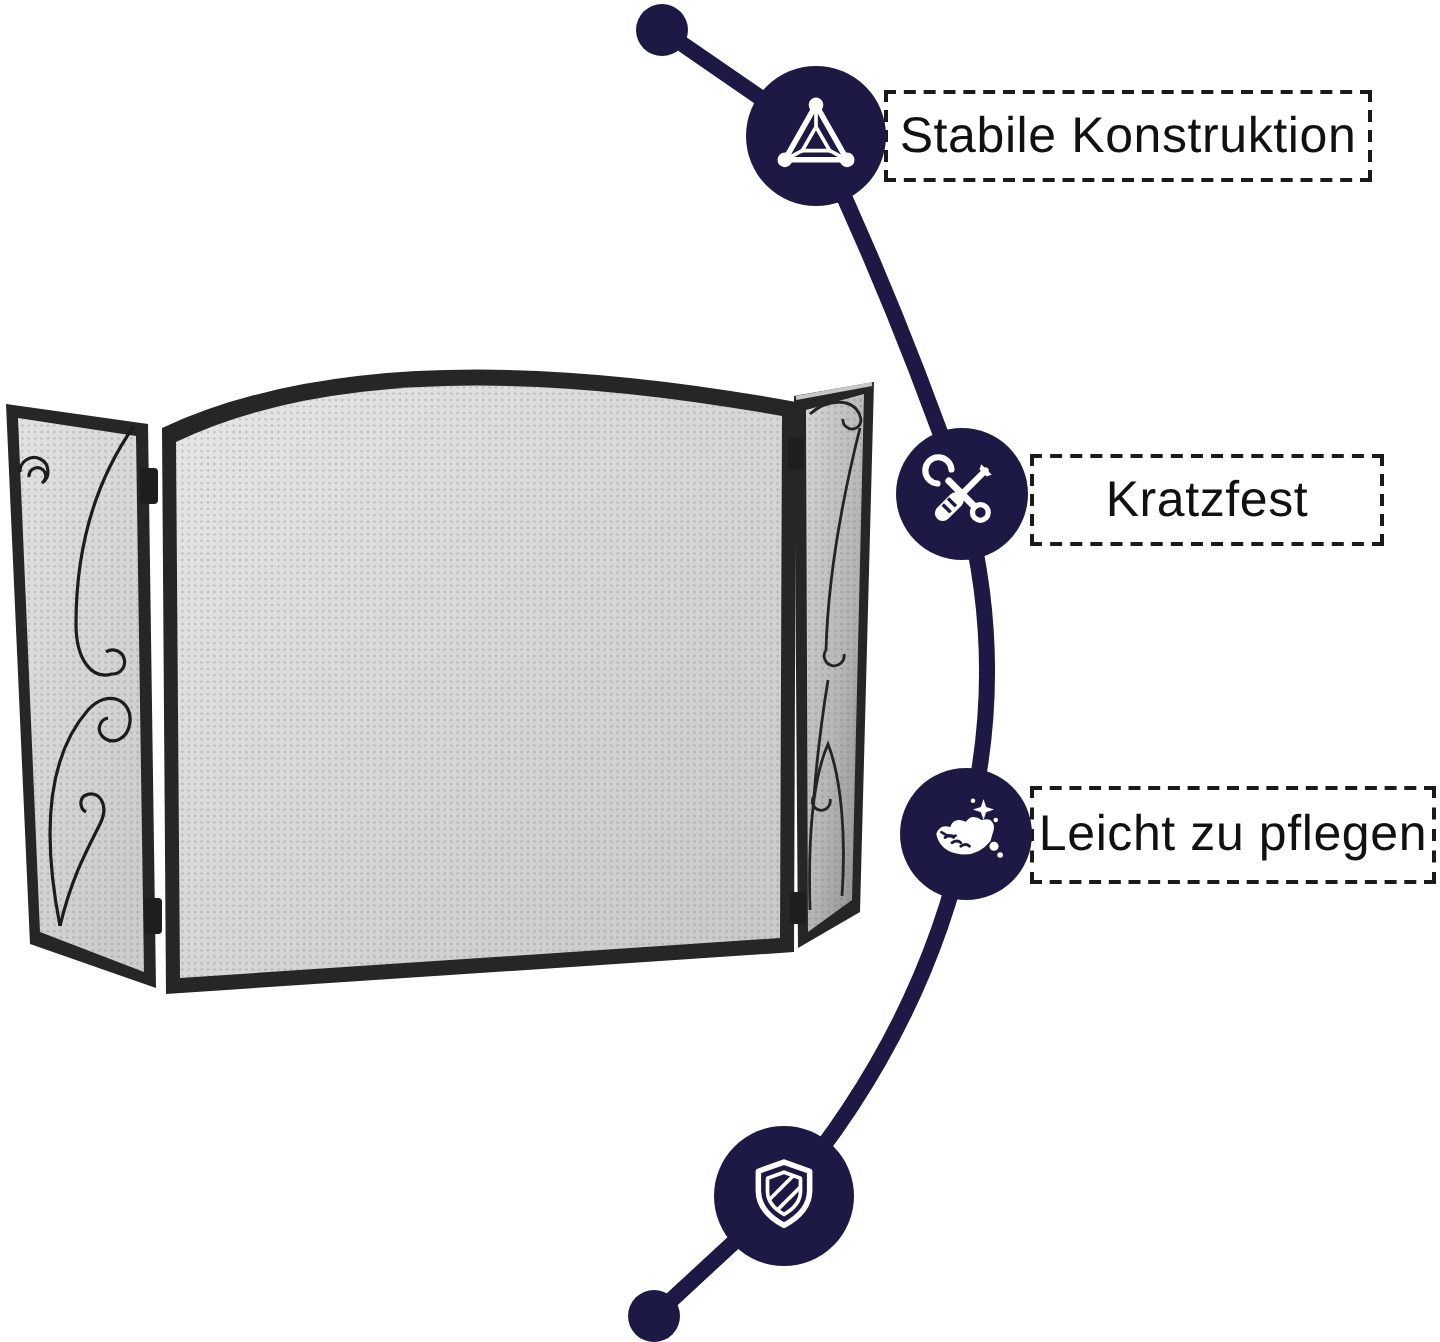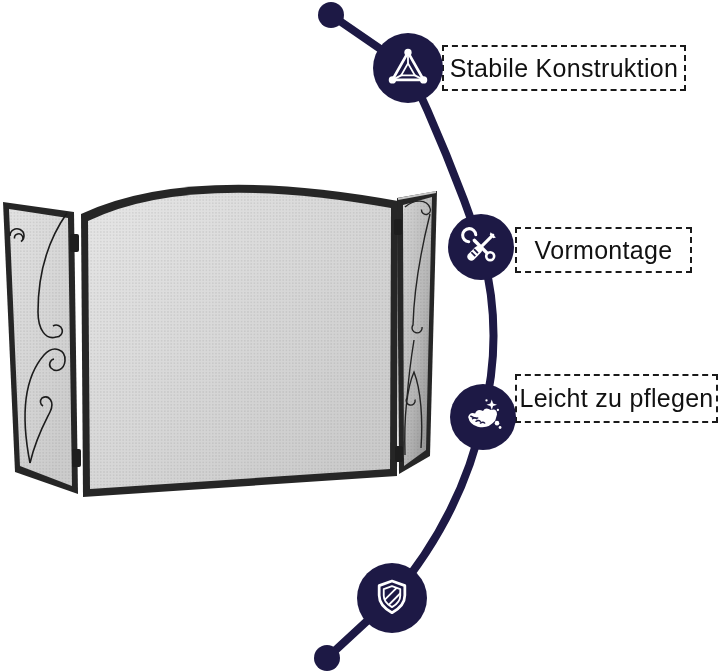--- a/index.html
+++ b/index.html
@@ -99,7 +99,7 @@
     <span>Stabile Konstruktion</span>
   </div>
   <div class="fbox" style="left:515px;top:227px;width:177px;height:46px;">
-    <span>Vormontage</span>
+    <span>Kratzfest</span>
   </div>
   <div class="fbox" style="left:515px;top:374px;width:203px;height:49px;">
     <span>Leicht zu pflegen</span>

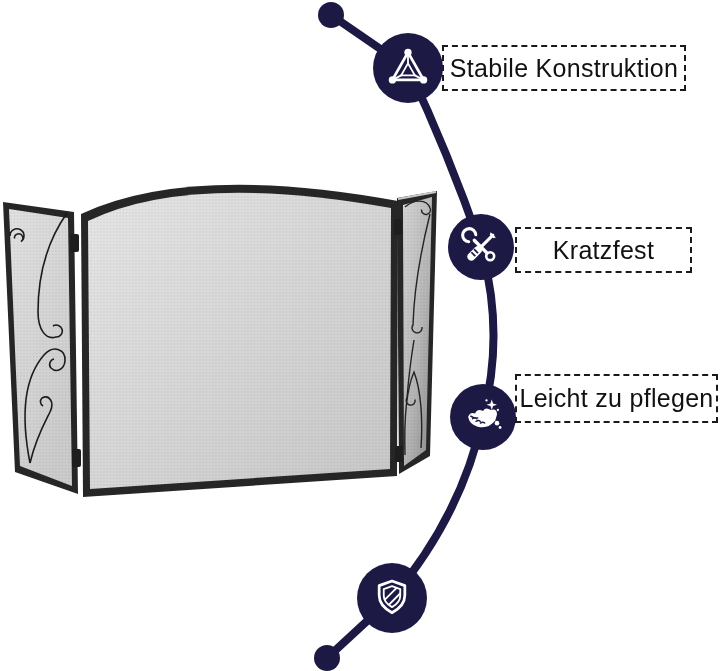--- a/index.html
+++ b/index.html
@@ -101,7 +101,7 @@
   <div class="fbox" style="left:515px;top:227px;width:177px;height:46px;">
     <span>Kratzfest</span>
   </div>
-  <div class="fbox" style="left:515px;top:374px;width:203px;height:49px;">
+  <div class="fbox" style="left:515px;top:393px;width:203px;height:49px;">
     <span>Leicht zu pflegen</span>
   </div>
 

